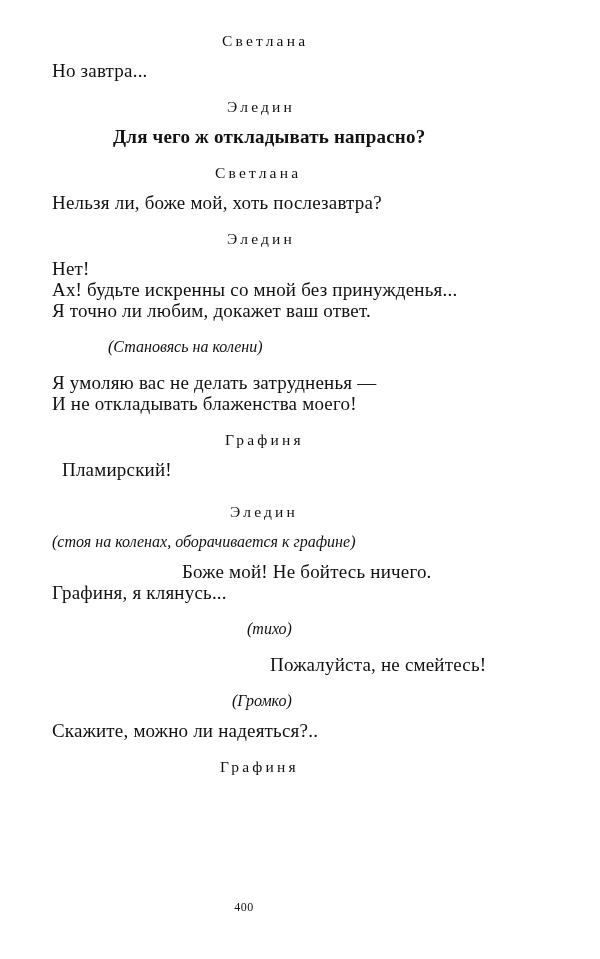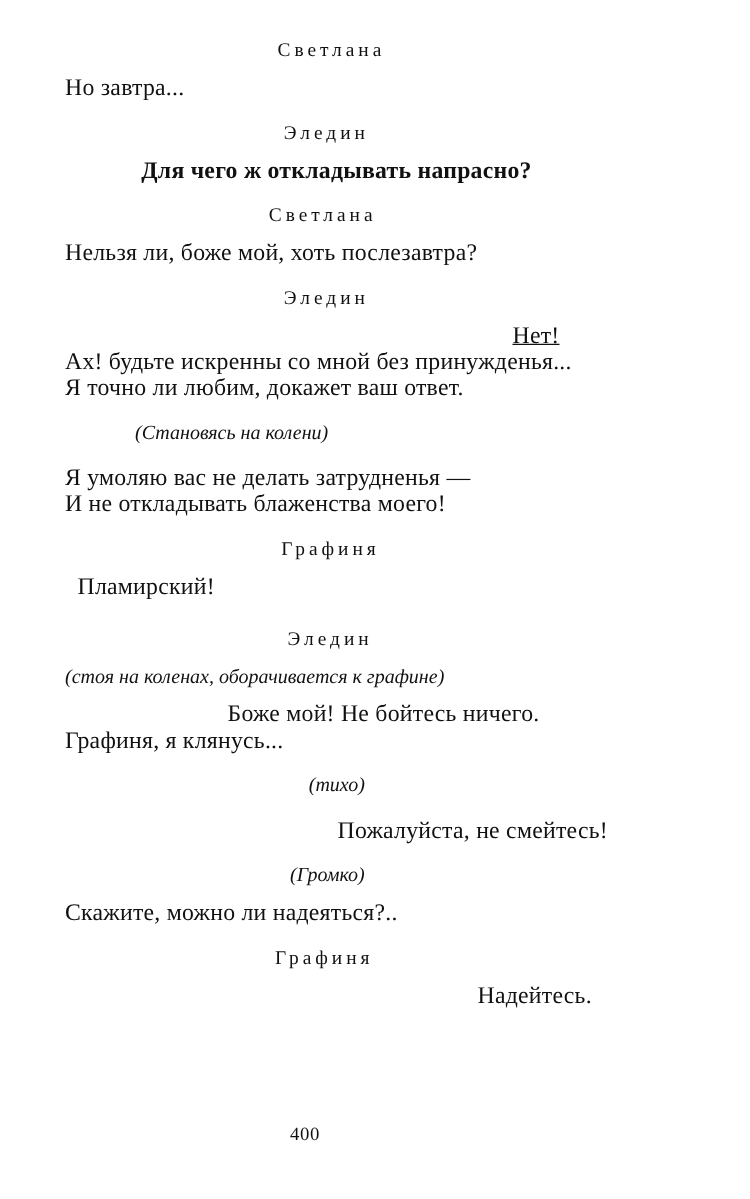--- a/index.html
+++ b/index.html
@@ -74,7 +74,7 @@
       <div class="spacer-md"></div>
       <div class="speaker" style="margin-left: 175px;">Эледин</div>
       <div class="spacer-sm"></div>
-      <div class="line" style="margin-left: 358px; text-decoration: underline;">Нет!</div>
+      <div class="line" style="">Нет!</div>
       <div class="line">Ах! будьте искренны со мной без принужденья...</div>
       <div class="line">Я точно ли любим, докажет ваш ответ.</div>
       <div class="spacer-md"></div>

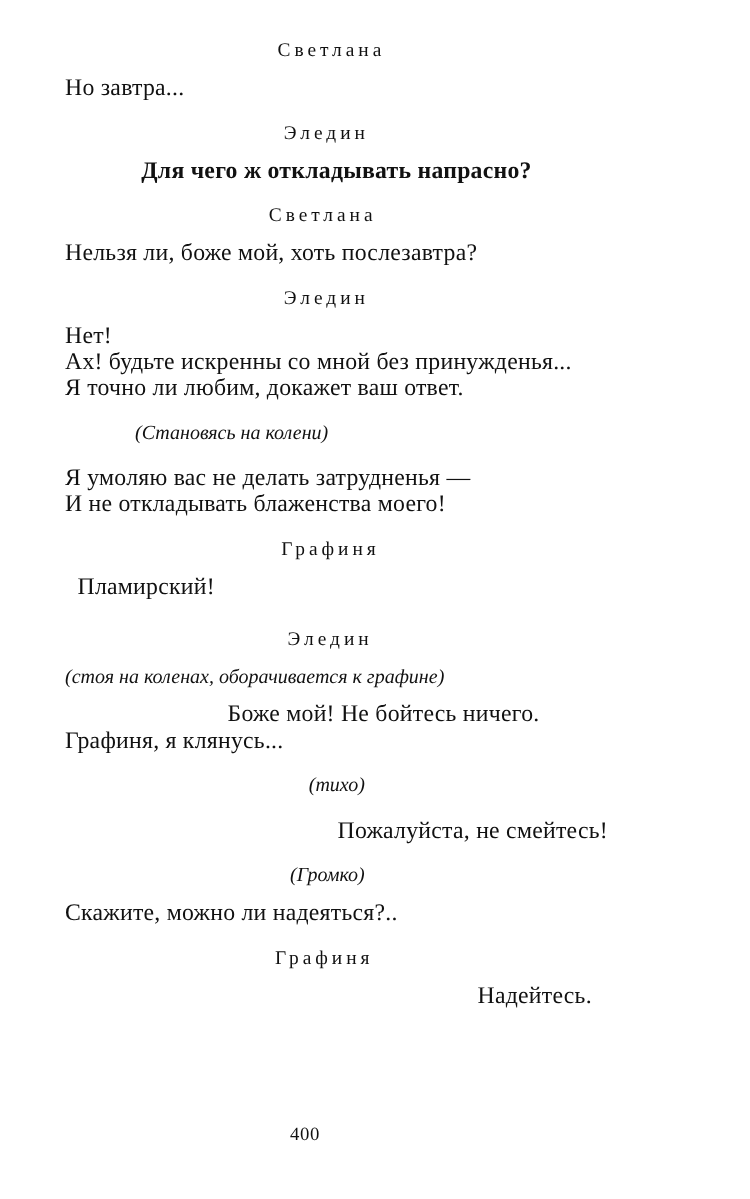--- a/index.html
+++ b/index.html
@@ -104,7 +104,6 @@
       <div class="spacer-md"></div>
       <div class="speaker" style="margin-left: 168px;">Графиня</div>
       <div class="spacer-sm"></div>
-      <div class="line" style="margin-left: 330px;">Надейтесь.</div>
     </div>
   <div class="folio">400</div>
 </div>

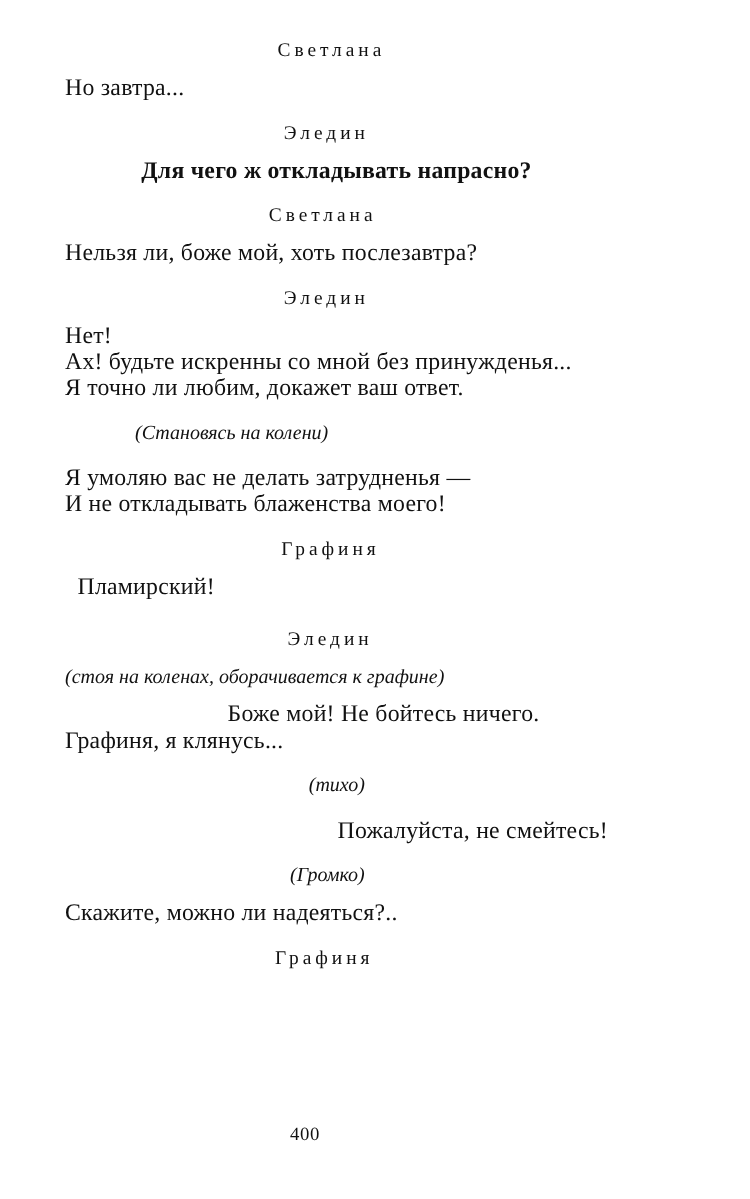--- a/index.html
+++ b/index.html
@@ -50,7 +50,7 @@
     right: 0;
     top: 900px;
     text-align: center;
-    font-size: 15px;
+    font-size: 12px;
     letter-spacing: 0.5px;
     font-family: "Liberation Serif", "DejaVu Serif", serif;
   }

